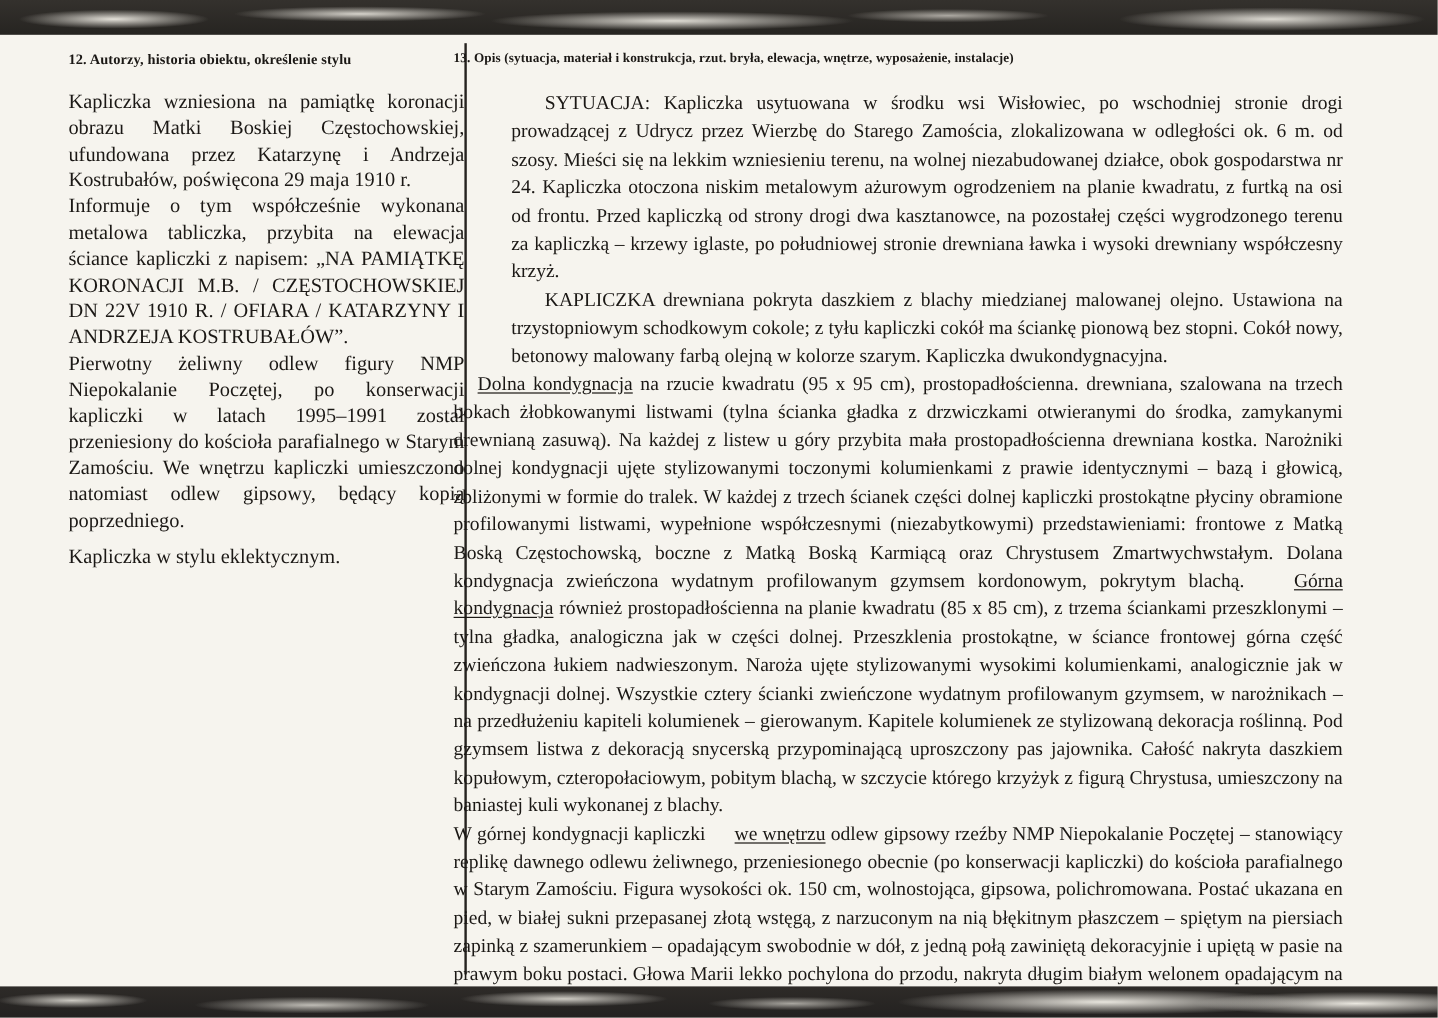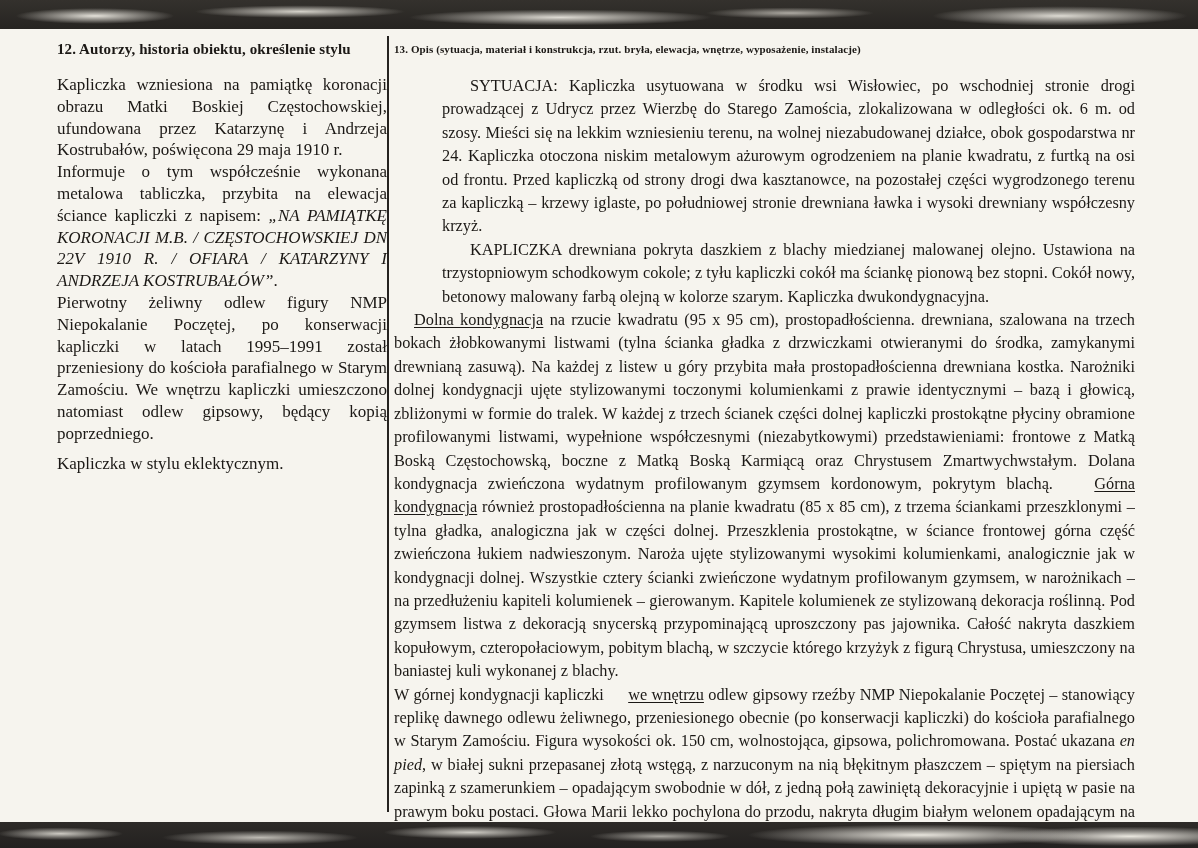--- a/index.html
+++ b/index.html
@@ -39,7 +39,7 @@
   }
   .col{position:absolute;top:42px;}
   .col-header{
-    font-weight:bold;font-size:15px;line-height:14px;
+    font-weight:bold;font-size:12px;line-height:14px;
     letter-spacing:.1px;white-space:nowrap;
   }
   .col.left{left:57px;width:330px;}

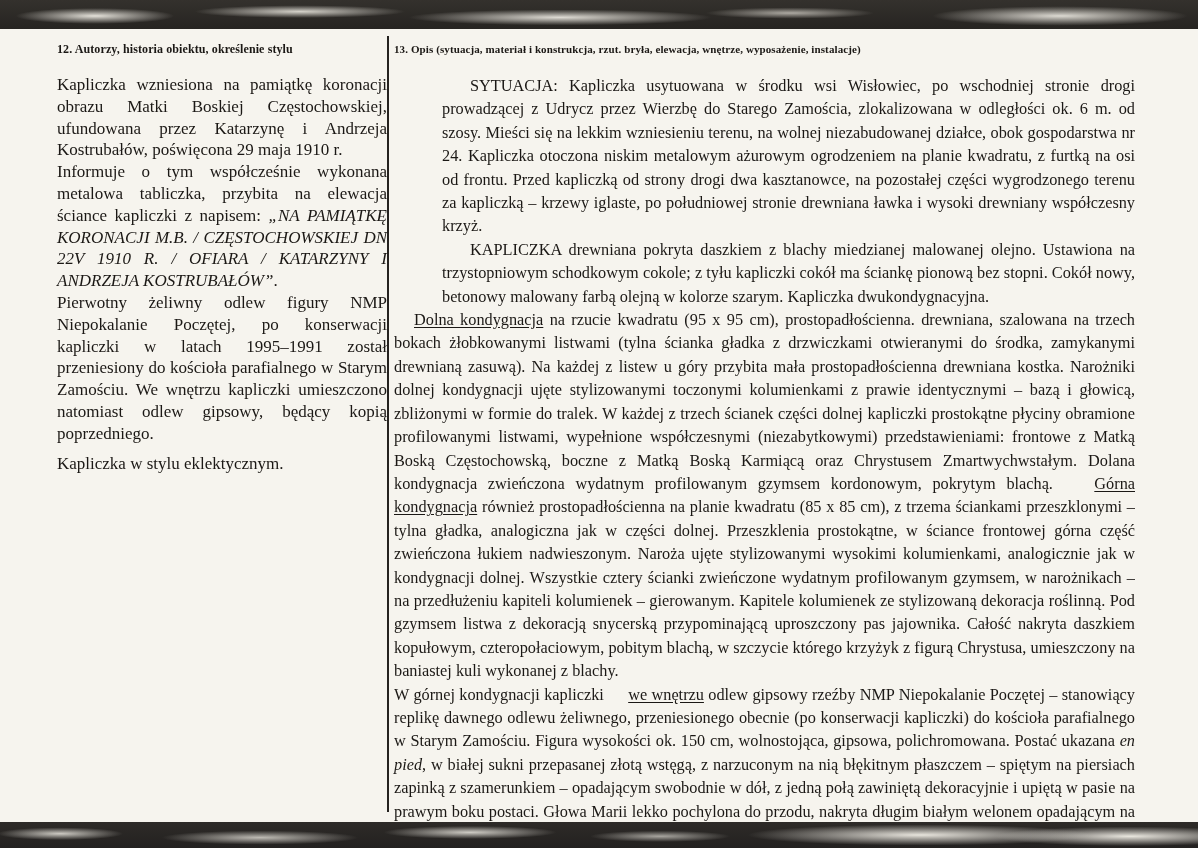--- a/index.html
+++ b/index.html
@@ -43,7 +43,7 @@
     letter-spacing:.1px;white-space:nowrap;
   }
   .col.left{left:57px;width:330px;}
-  .col.right{left:394px;width:741px;}
+  .col.right{left:378px;width:741px;}
   .col.right .col-header{font-size:11px;}
   .col-body{margin-top:18px;text-align:justify;}
   .col.left  .col-body{font-size:17px;line-height:21.8px;}

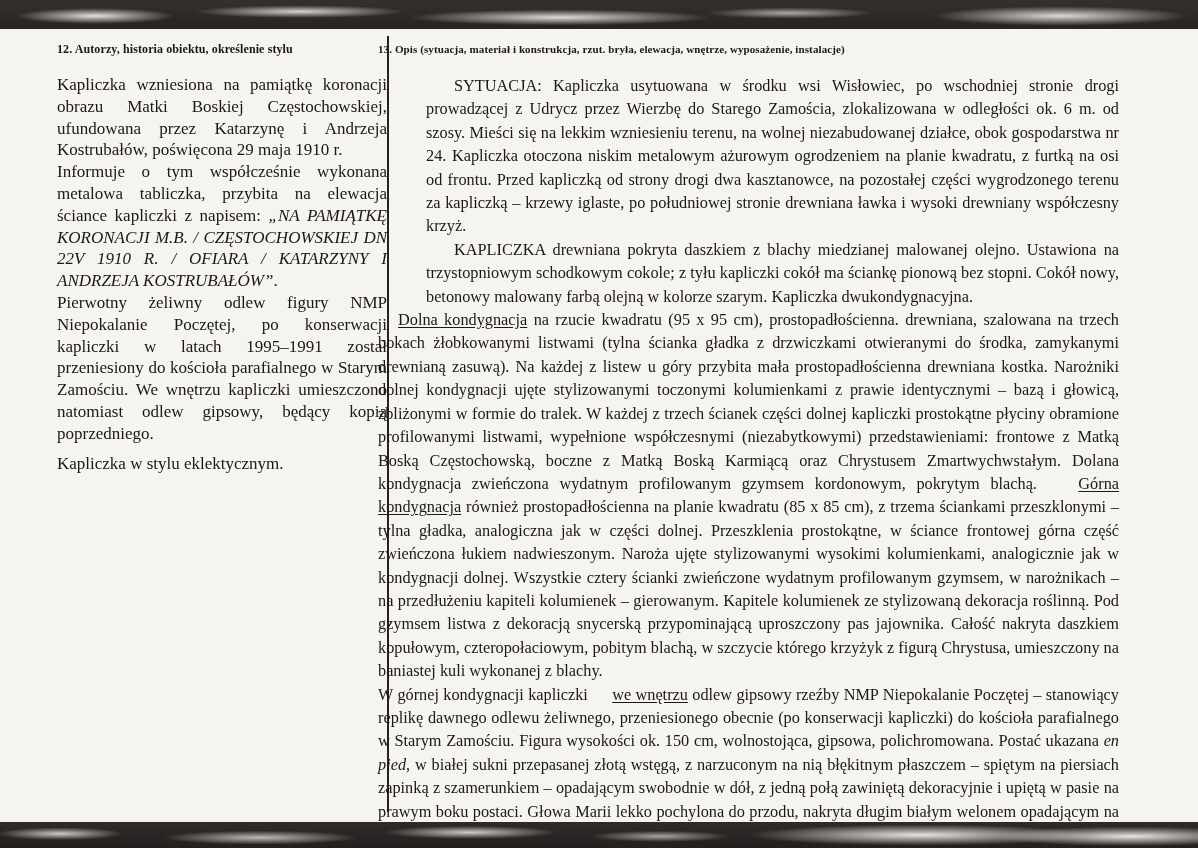--- a/index.html
+++ b/index.html
@@ -52,7 +52,7 @@
   .para.indent{text-indent:28px;margin-left:48px;}
   .para.gap-before{margin-top:8px;}
   .seg-normal{font-style:normal;}
-  .seg-italic{font-style:italic;}
+  .seg-italic{}
   .seg-underline{text-decoration:underline;text-underline-offset:2px;margin-left:20px;}
 </style>
 </head>

